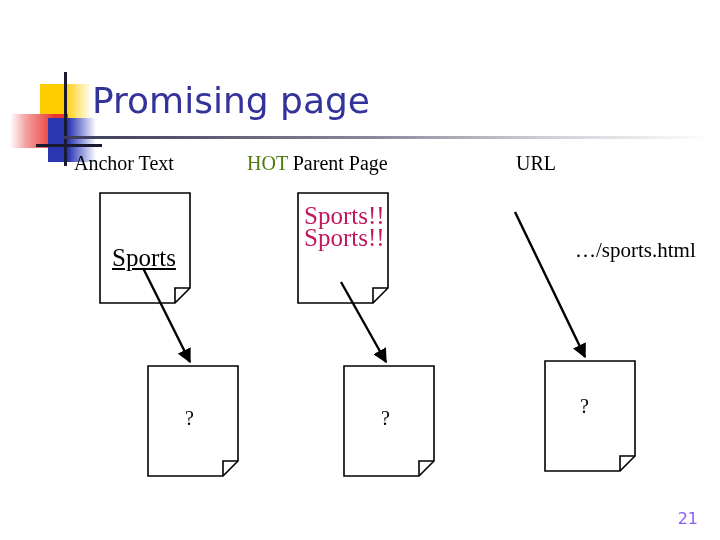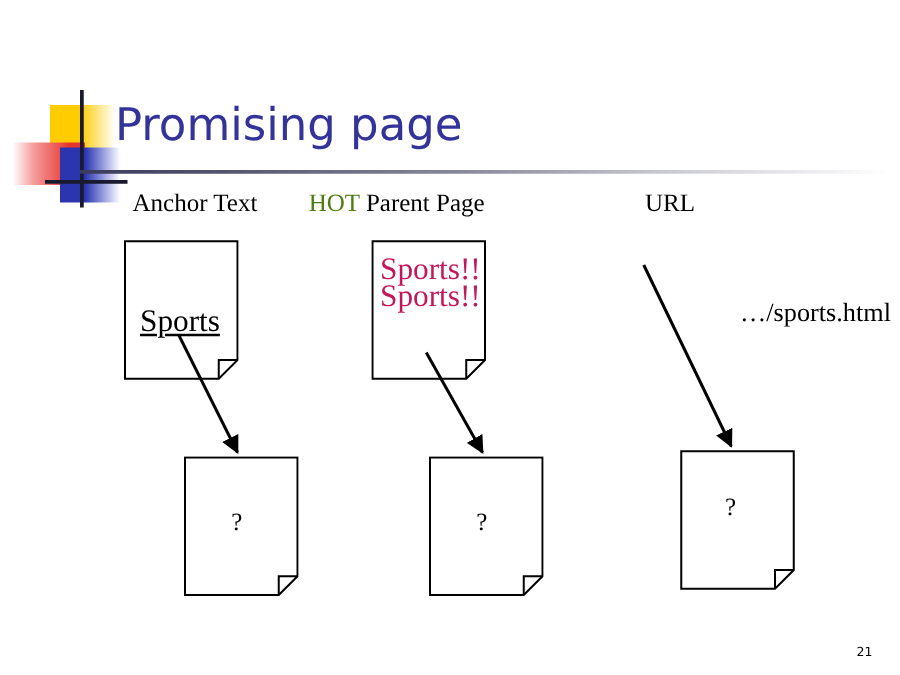--- a/index.html
+++ b/index.html
@@ -85,7 +85,7 @@
     color: #000000;
     white-space: nowrap;
   }
-  #hdr-anchor { left: 74px;  top: 152px; margin-left: 32px; }
+  #hdr-anchor { left: 74px;  top: 152px; }
   #hdr-parent { left: 247px; top: 152px; }
   #hdr-url    { left: 516px; top: 152px; }
   .hot {

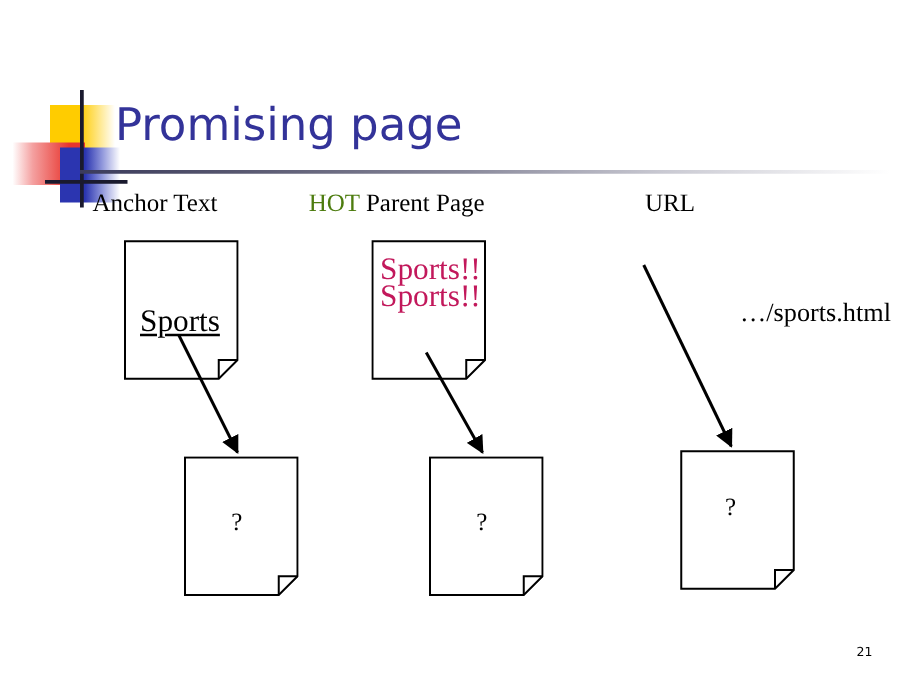--- a/index.html
+++ b/index.html
@@ -120,7 +120,7 @@
   
   #url-value {
     position: absolute;
-    left: 592px;
+    left: 575px;
     top: 238px;
     font-family: "Liberation Serif", serif;
     font-size: 21px;

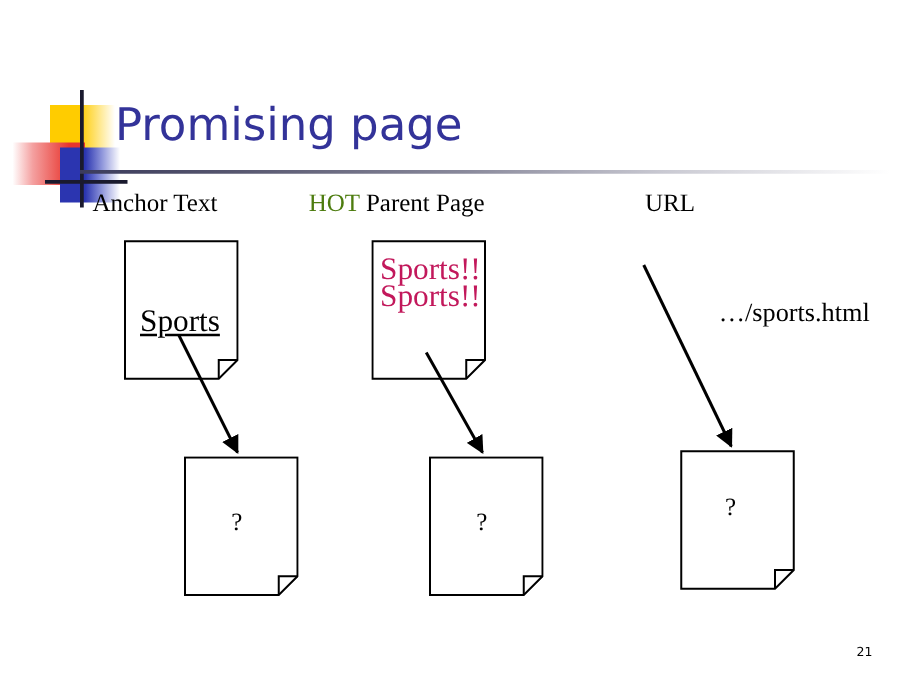--- a/index.html
+++ b/index.html
@@ -141,8 +141,8 @@
     right: 22px;
     bottom: 12px;
     font-family: "DejaVu Sans", sans-serif;
-    font-size: 10px;
-    color: #000000;
+    font-size: 16px;
+    color: #8b5cf6;
   }
 </style>
 </head>

